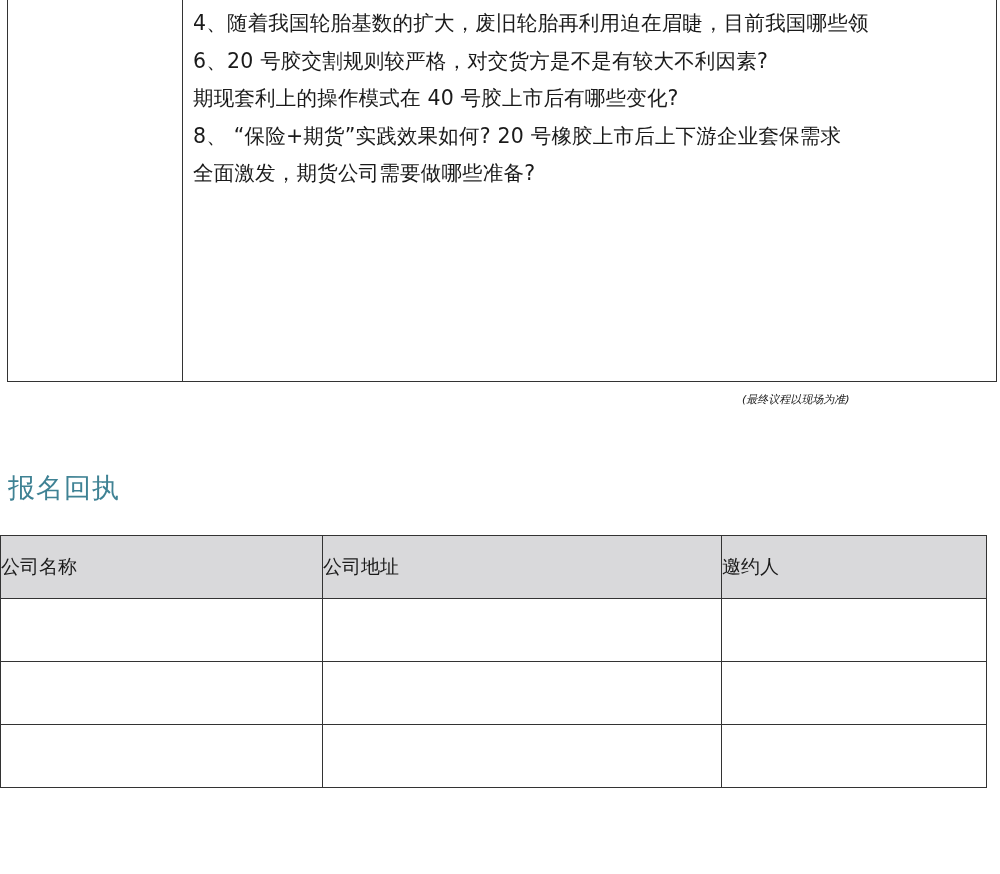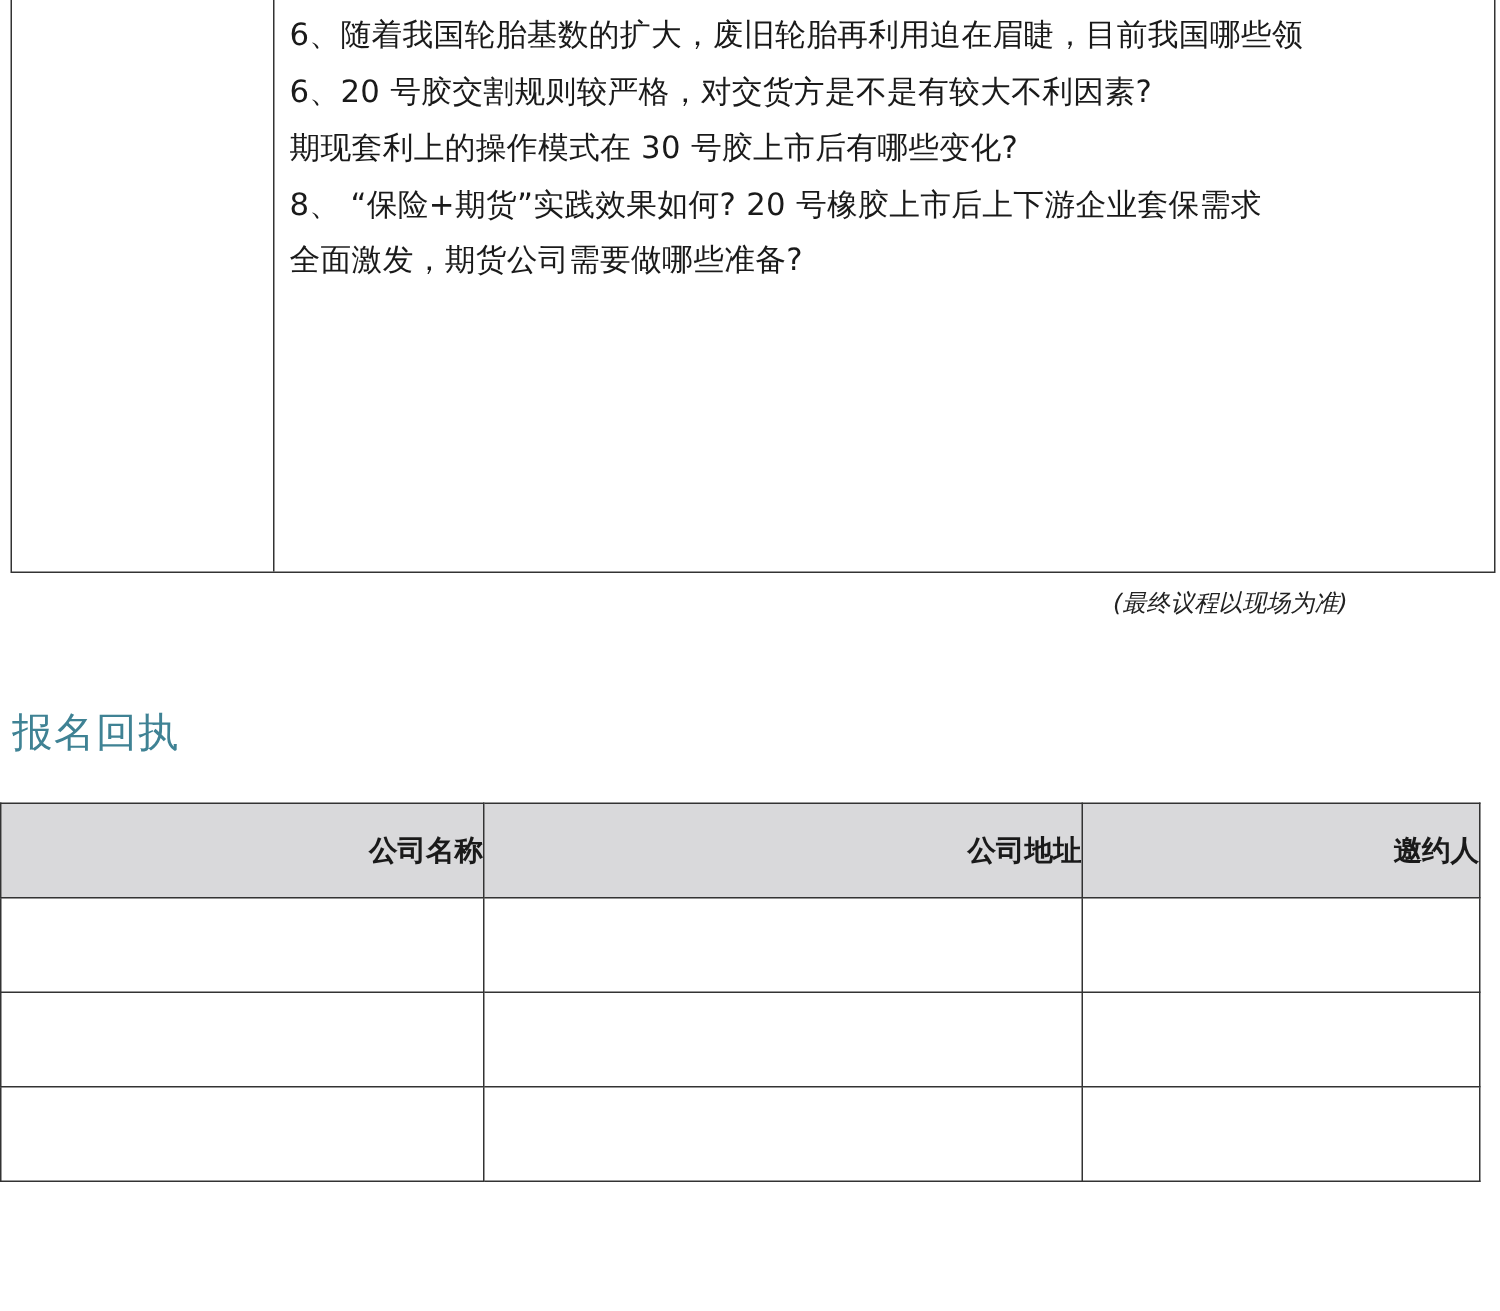--- a/index.html
+++ b/index.html
@@ -23,7 +23,7 @@
 <div class="agenda">
   <div class="agenda-left"></div>
   <div class="agenda-right">
-    <div class="agenda-line">6、随着我国轮胎基数的扩大，废旧轮胎再利用迫在眉睫，目前我国哪些领</div>
+    <div class="agenda-line">4、随着我国轮胎基数的扩大，废旧轮胎再利用迫在眉睫，目前我国哪些领</div>
     <div class="agenda-line">6、20 号胶交割规则较严格，对交货方是不是有较大不利因素?</div>
     <div class="agenda-line">期现套利上的操作模式在 30 号胶上市后有哪些变化?</div>
     <div class="agenda-line">8、 “保险+期货”实践效果如何? 20 号橡胶上市后上下游企业套保需求</div>

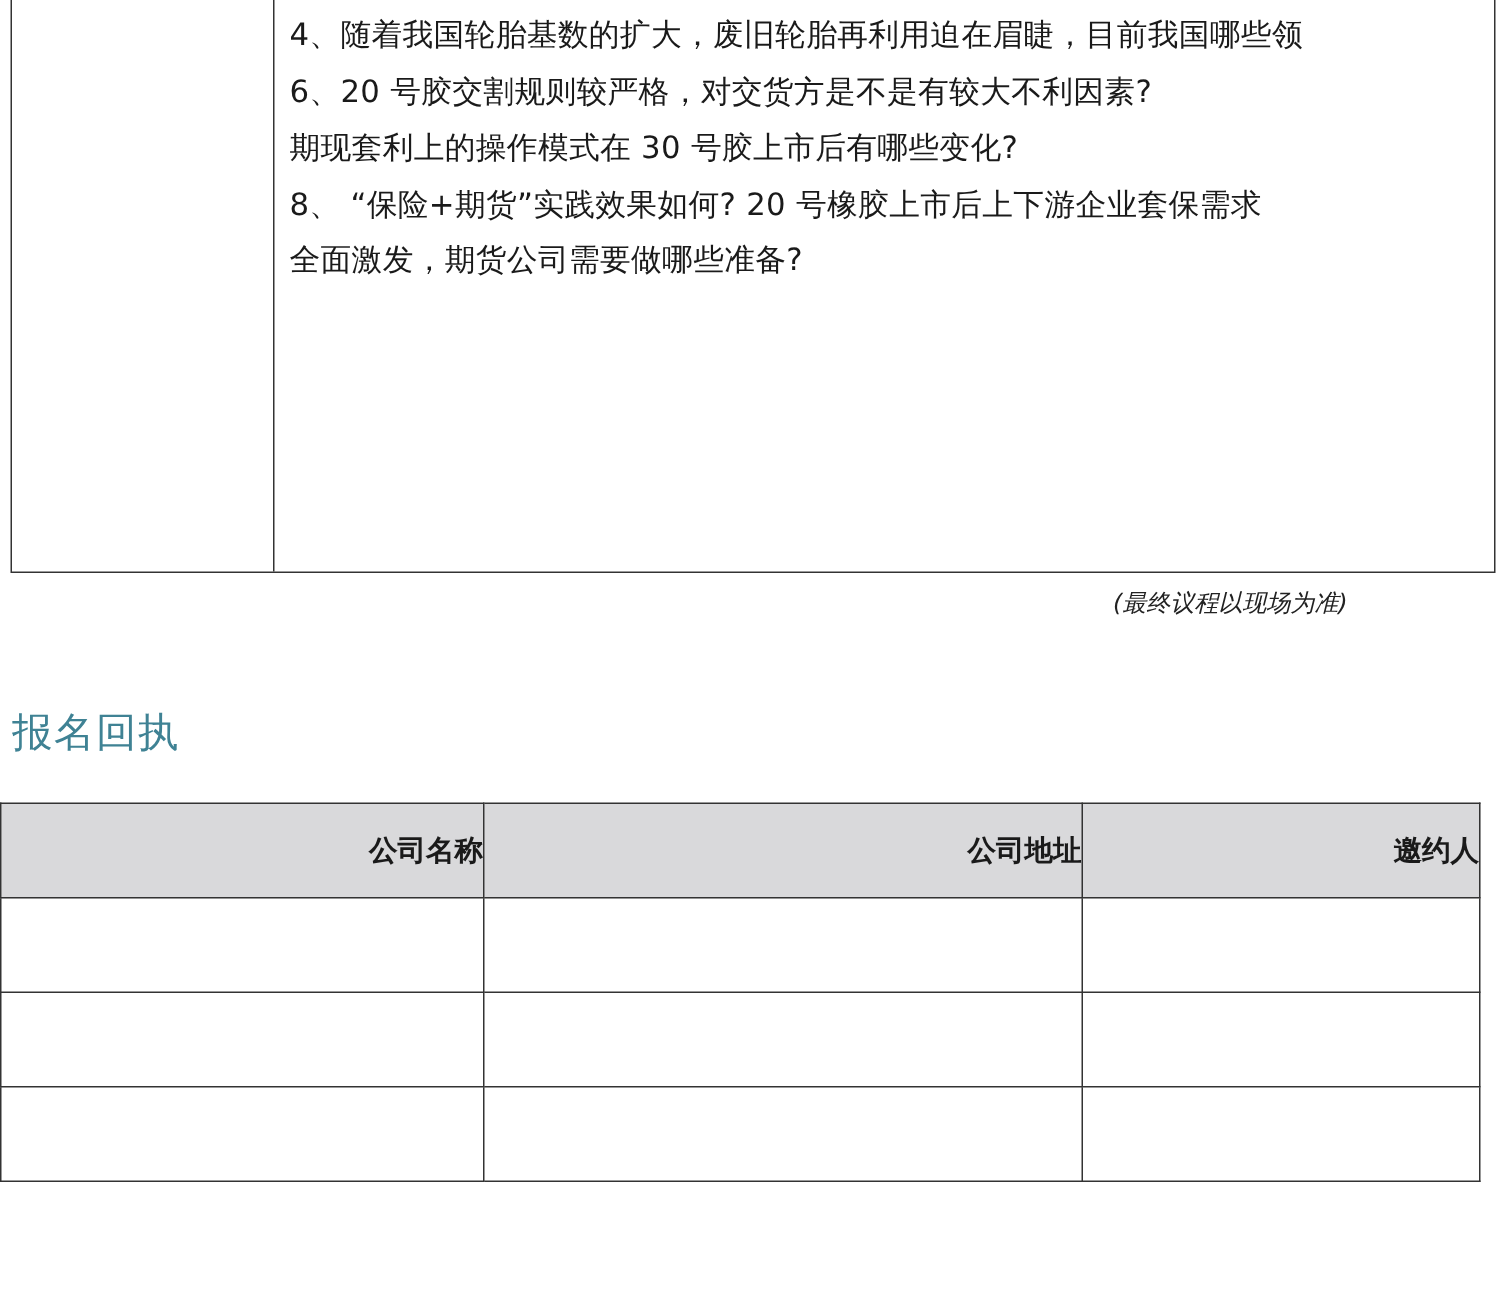--- a/index.html
+++ b/index.html
@@ -25,7 +25,7 @@
   <div class="agenda-right">
     <div class="agenda-line">4、随着我国轮胎基数的扩大，废旧轮胎再利用迫在眉睫，目前我国哪些领</div>
     <div class="agenda-line">6、20 号胶交割规则较严格，对交货方是不是有较大不利因素?</div>
-    <div class="agenda-line">期现套利上的操作模式在 30 号胶上市后有哪些变化?</div>
+    <div class="agenda-line">期现套利上的操作模式在 40 号胶上市后有哪些变化?</div>
     <div class="agenda-line">8、 “保险+期货”实践效果如何? 20 号橡胶上市后上下游企业套保需求</div>
     <div class="agenda-line">全面激发，期货公司需要做哪些准备?</div>
   </div>

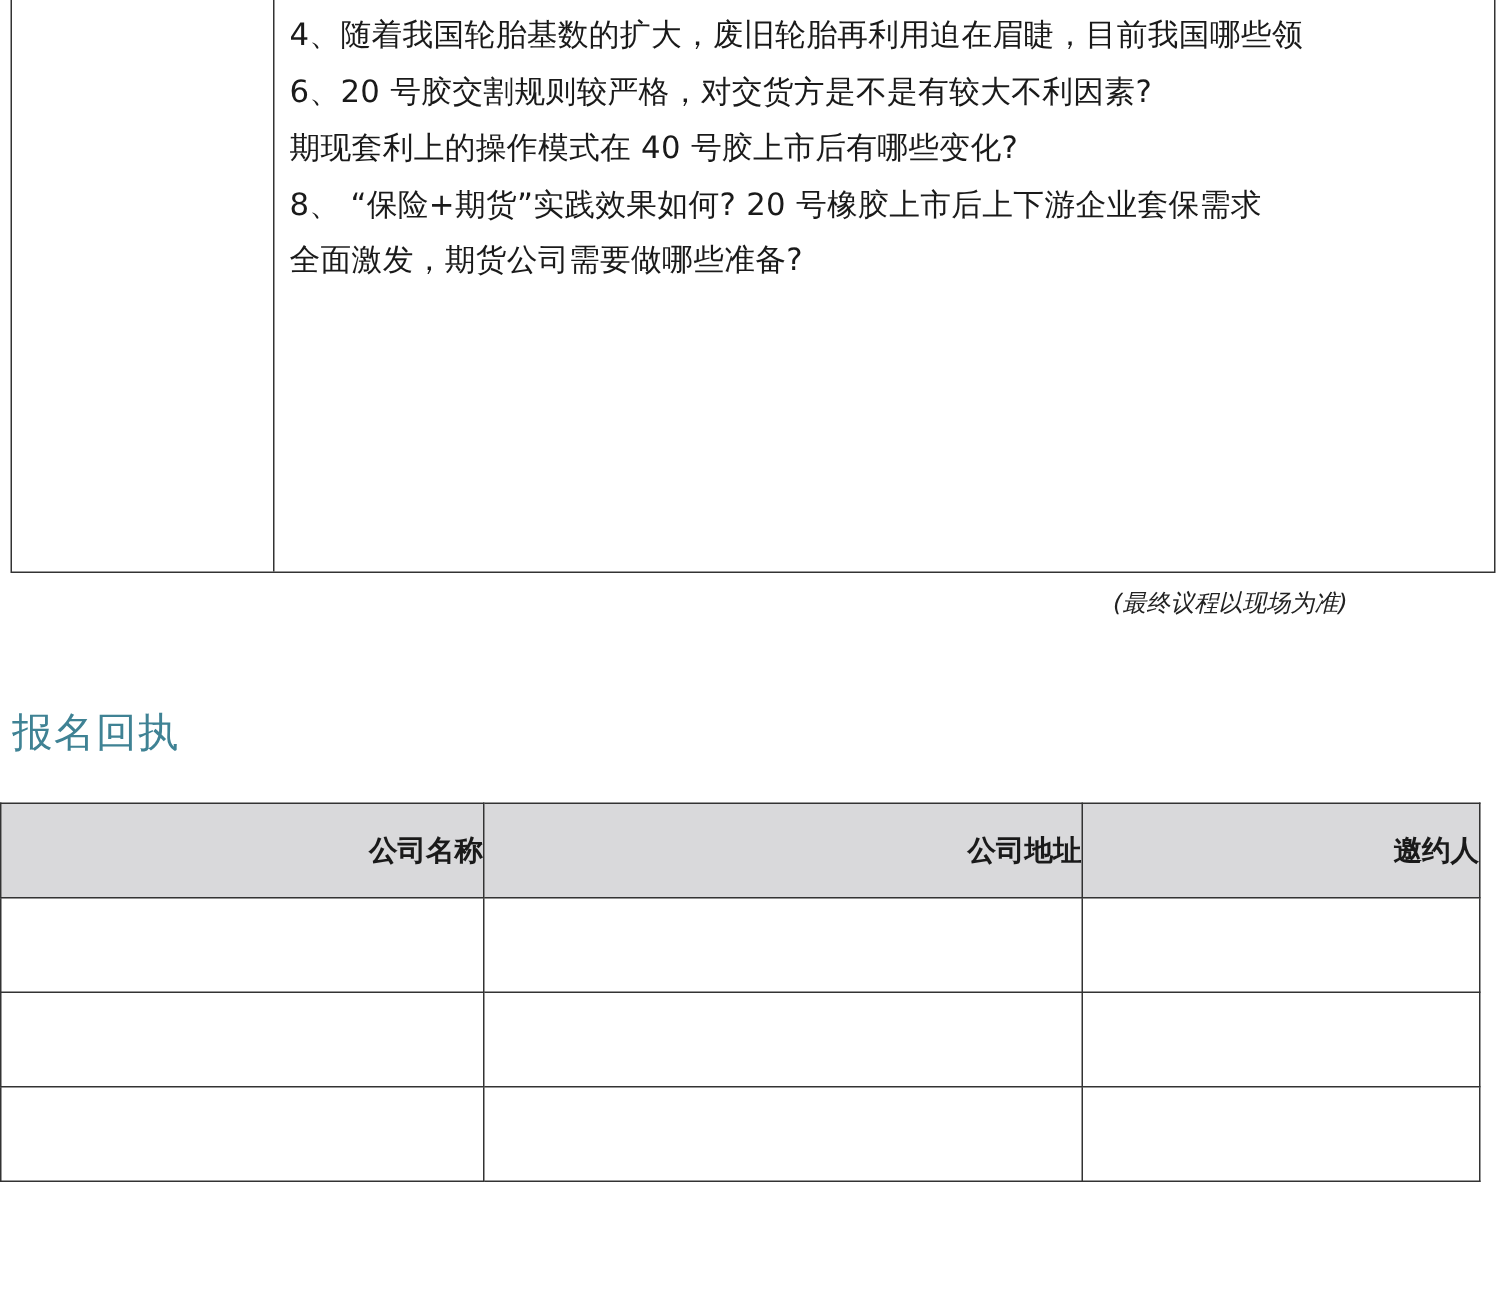--- a/index.html
+++ b/index.html
@@ -10,7 +10,7 @@
   .agenda-left { width: 175px; border-right: 1.5px solid #333; box-sizing: border-box; }
   .agenda-right { flex: 1; padding: 6px 10px 0 10px; }
   .agenda-line { font-size: 20.5px; line-height: 37.5px; height: 37.5px; white-space: nowrap; letter-spacing: 0.2px; }
-  .note { position: absolute; left: 742px; top: 392px; font-size: 16px; font-style: italic; color: #222; }
+  .note { position: absolute; left: 742px; top: 392px; font-size: 11px; font-style: italic; color: #222; }
   .section-title { position: absolute; left: 8px; top: 470px; font-size: 27px; font-weight: normal; color: #3f8294; letter-spacing: 1px; }
   table.reg { position: absolute; left: 0; top: 535px; width: 986px; border-collapse: collapse; table-layout: fixed; }
   table.reg td { border: 1.5px solid #333; height: 62px; text-align: right; vertical-align: middle; font-size: 19px; font-weight: bold; padding: 0; }

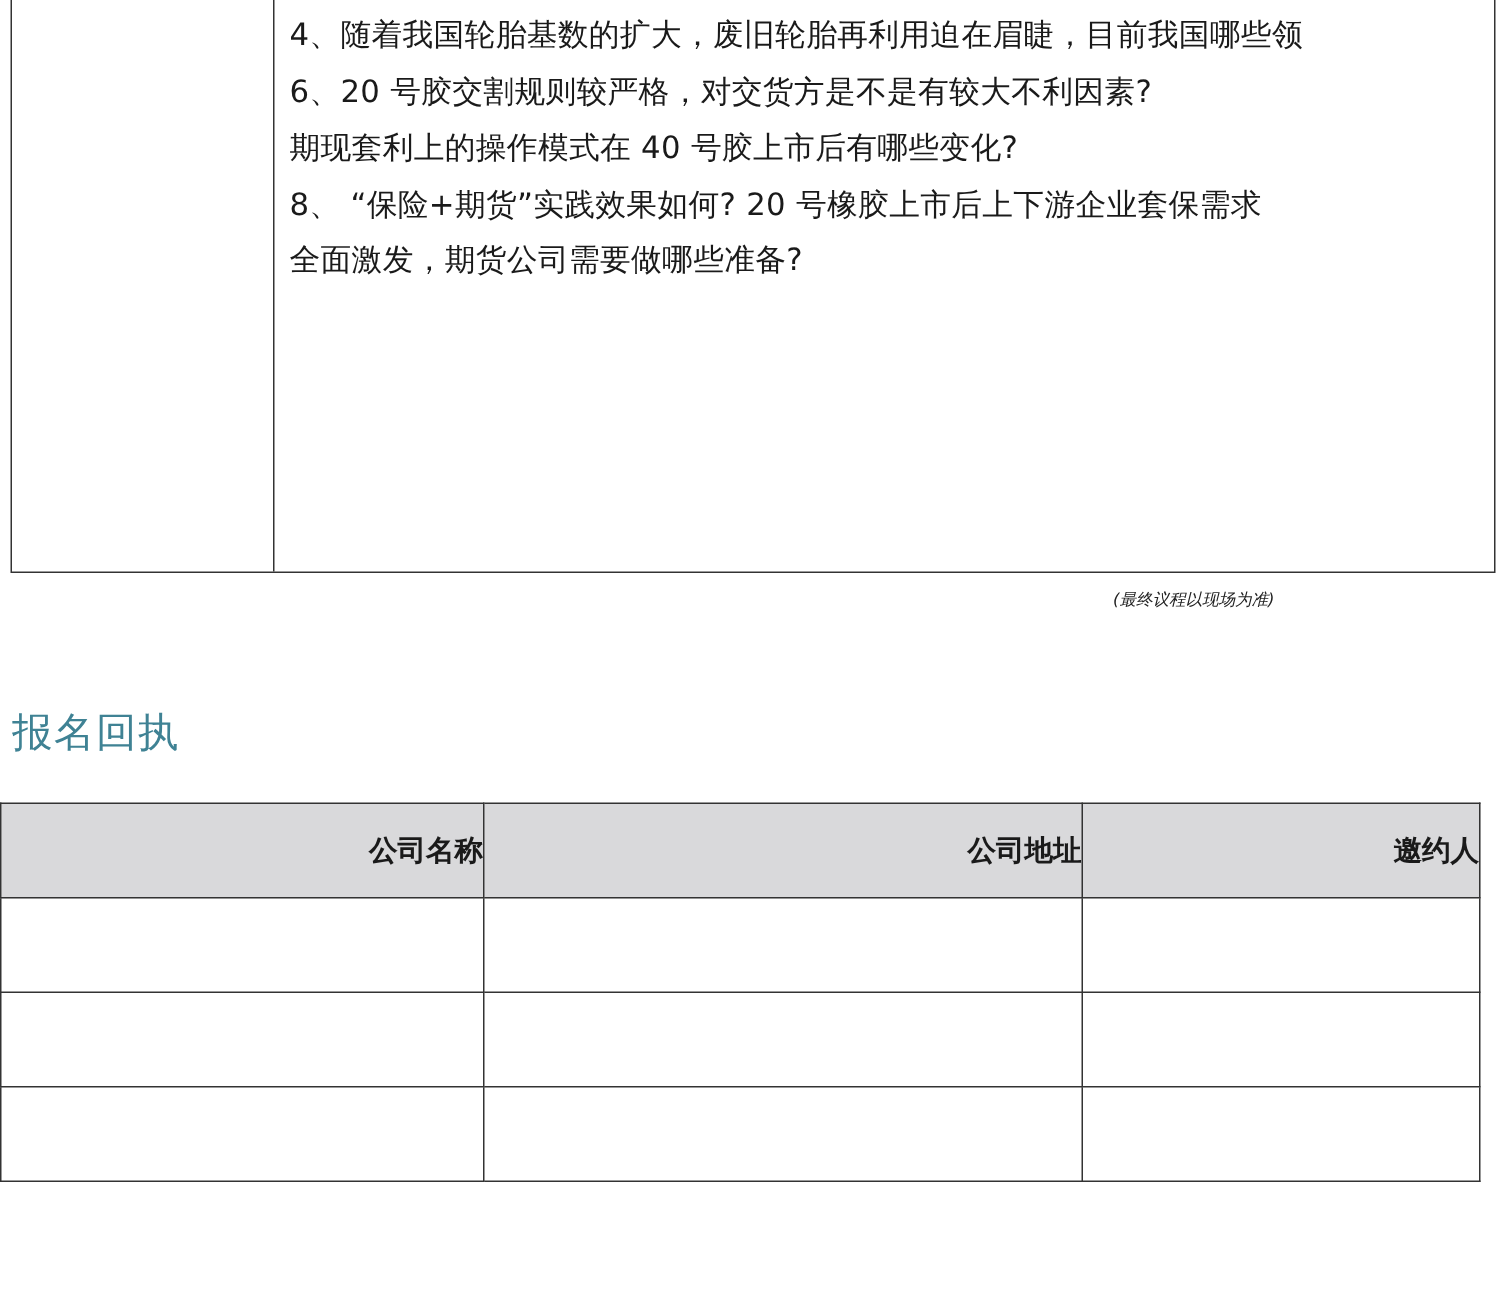--- a/index.html
+++ b/index.html
@@ -13,7 +13,7 @@
   .note { position: absolute; left: 742px; top: 392px; font-size: 11px; font-style: italic; color: #222; }
   .section-title { position: absolute; left: 8px; top: 470px; font-size: 27px; font-weight: normal; color: #3f8294; letter-spacing: 1px; }
   table.reg { position: absolute; left: 0; top: 535px; width: 986px; border-collapse: collapse; table-layout: fixed; }
-  table.reg td { border: 1.5px solid #333; height: 62px; text-align: right; vertical-align: middle; font-size: 19px; font-weight: bold; padding: 0; }
+  table.reg td { border: 1.5px solid #333; height: 62px; text-align: left; vertical-align: middle; font-size: 19px; font-weight: normal; padding: 0; }
   table.reg tr.hdr td { background: #d9d9db; }
   table.reg tr.blank td { background: #ffffff; }
 </style>

